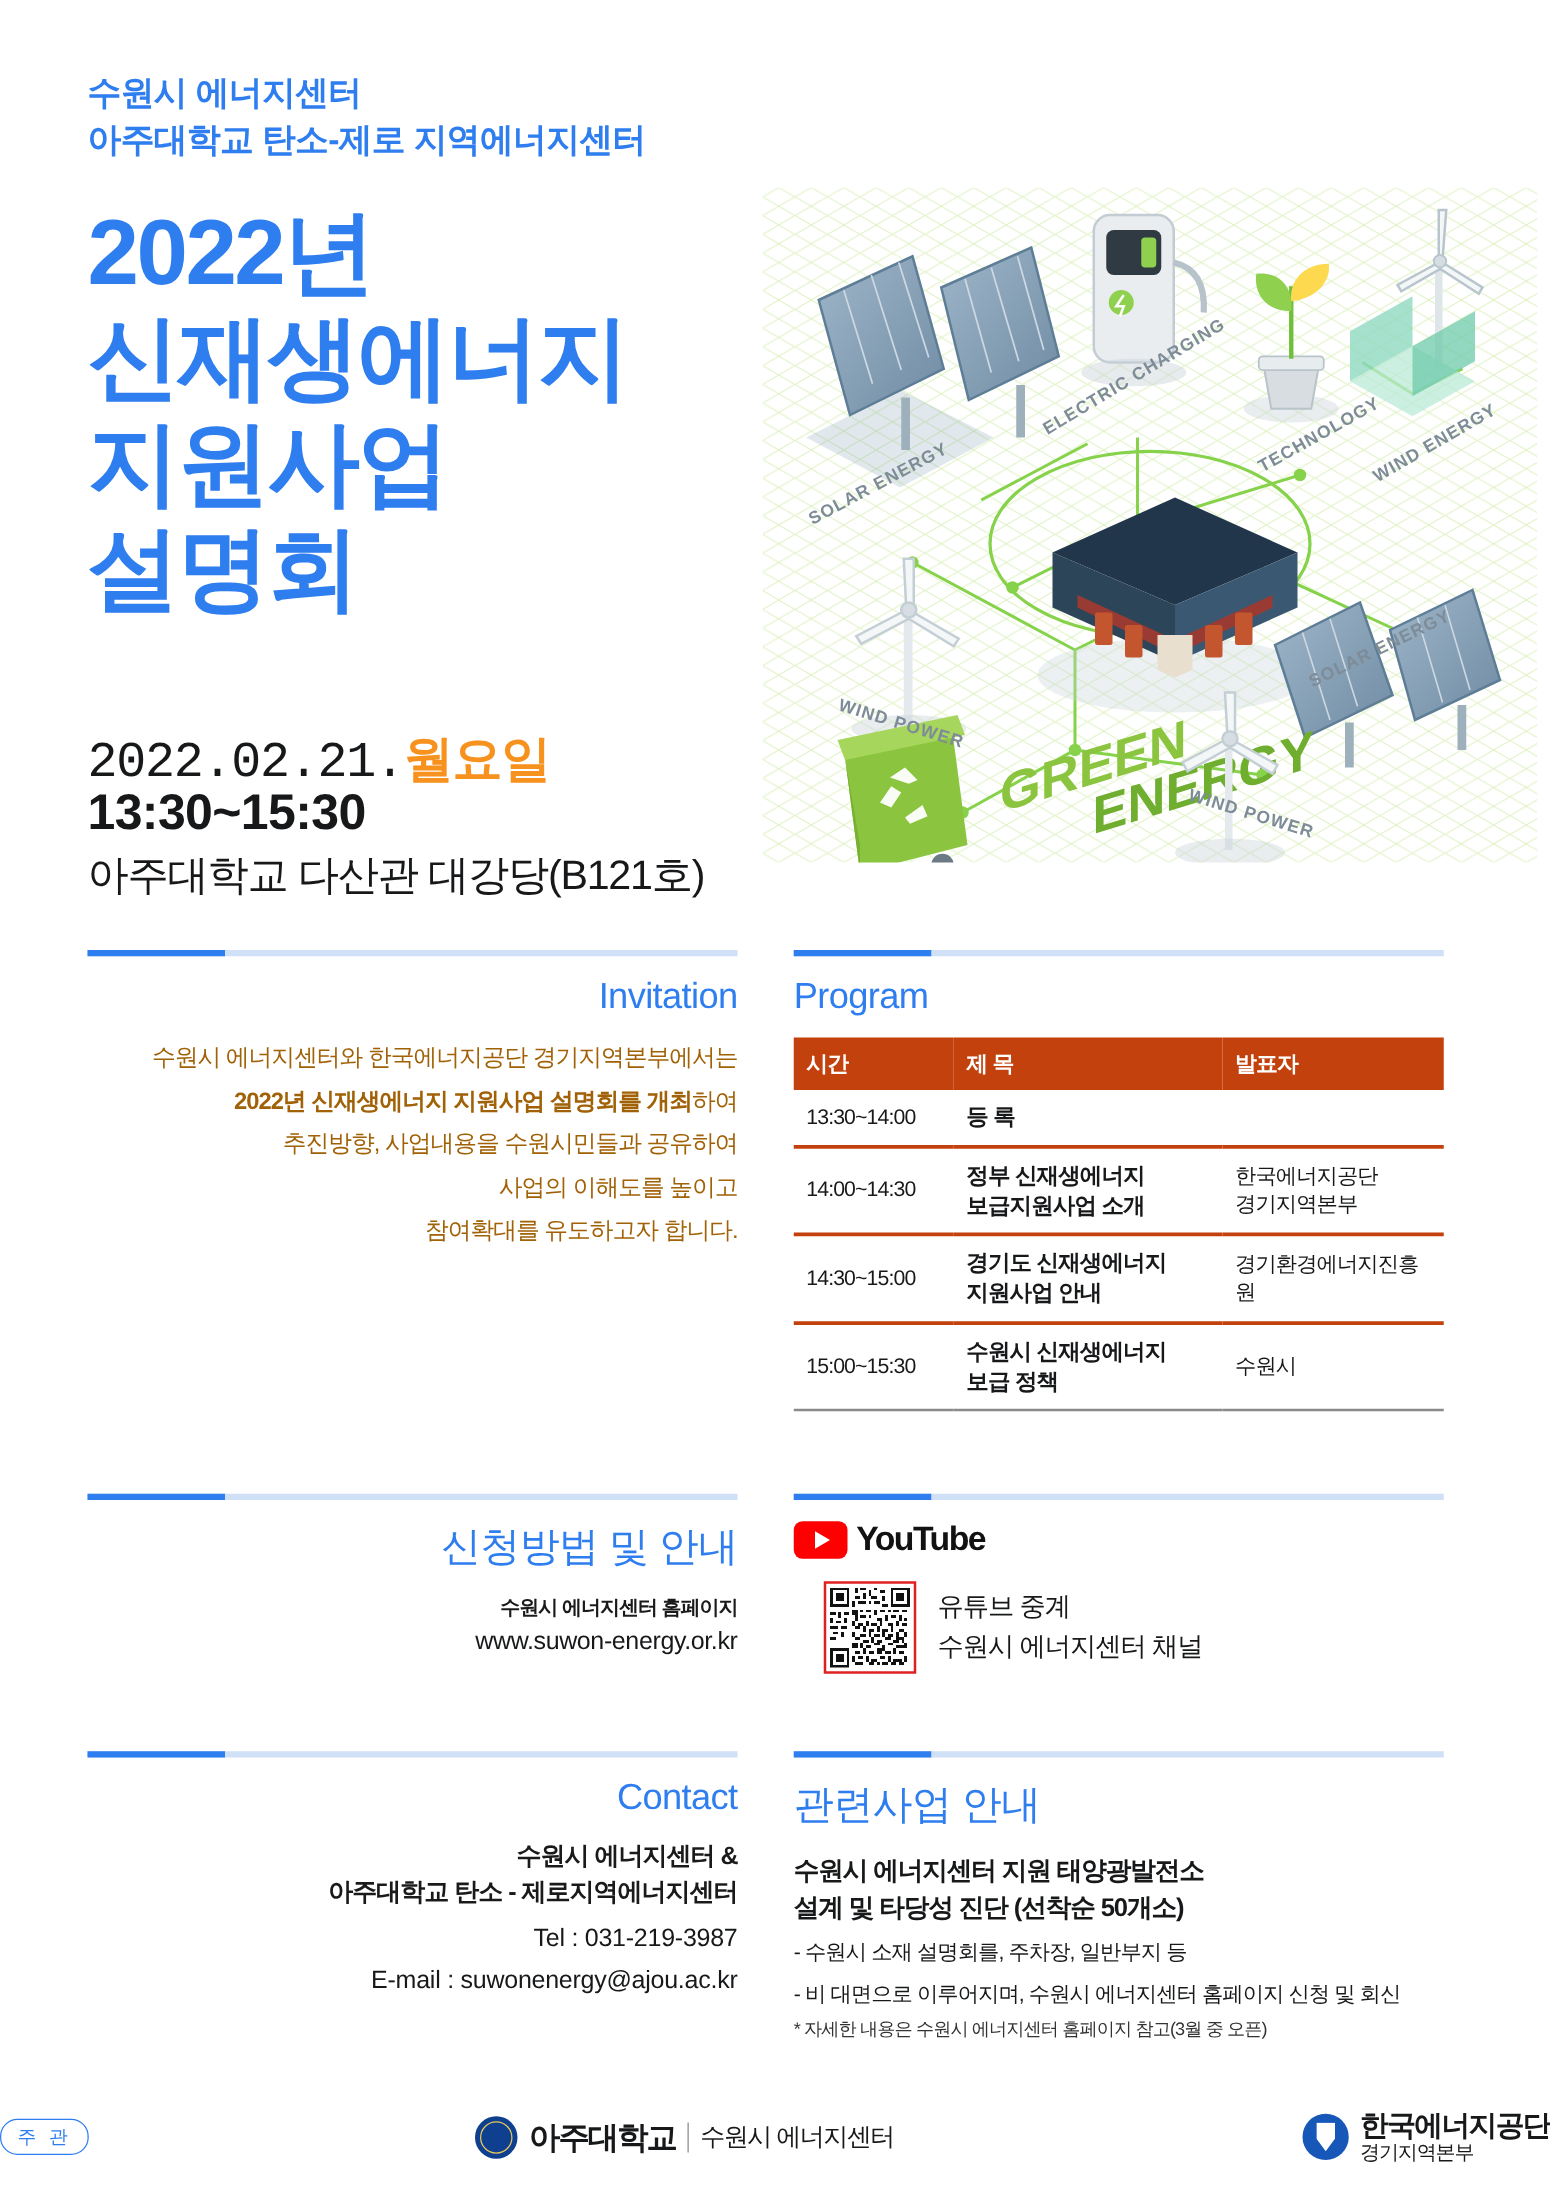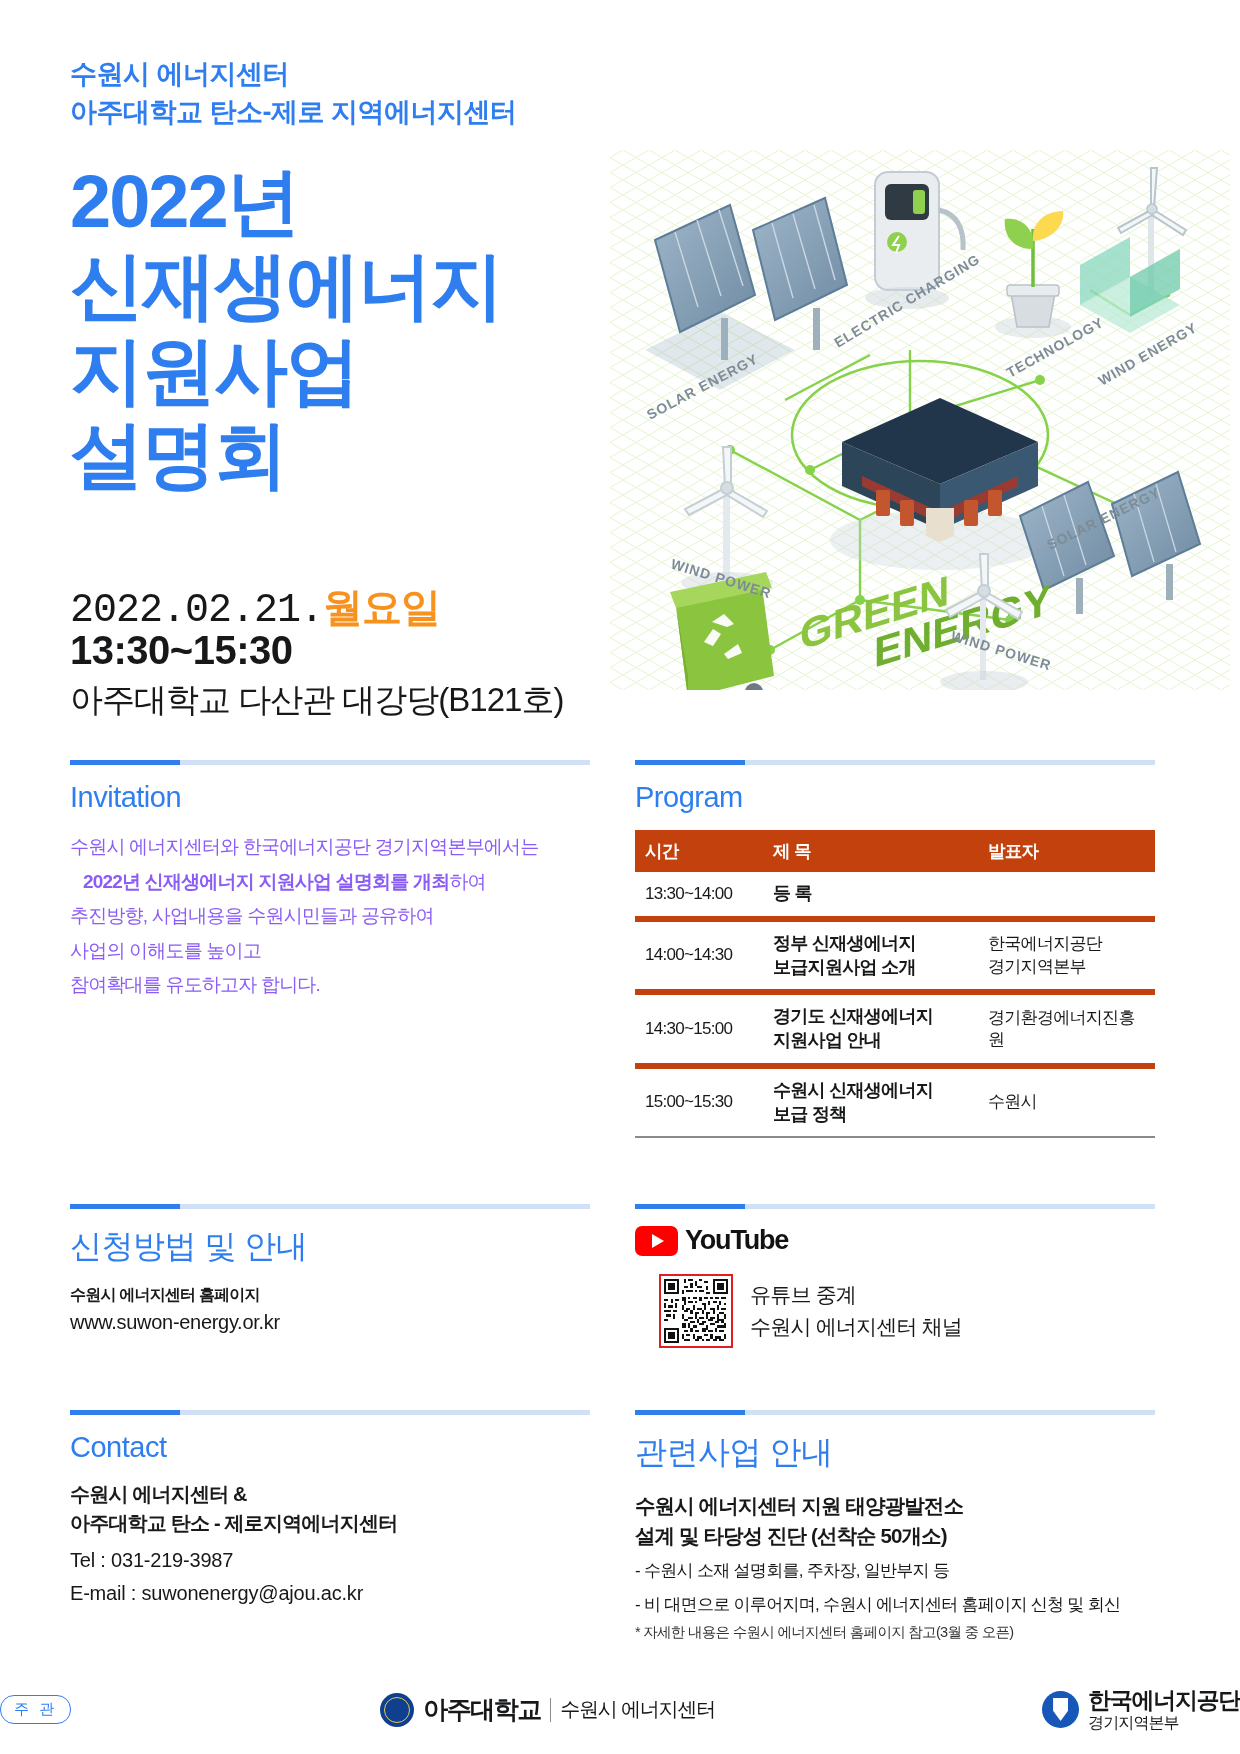--- a/index.html
+++ b/index.html
@@ -51,7 +51,7 @@
   .sections { position:absolute; left:0; top:760px; width:1240px; }
   .row { display:flex; }
   .col { width:520px; }
-  .col.left { margin-left:70px; }
+  .col.left { margin-left:70px;text-align:right; }
   .col.right { margin-left:45px; }
 
   .rule { position:relative; height:5px; background:#cfe0f7; margin-bottom:16px; }

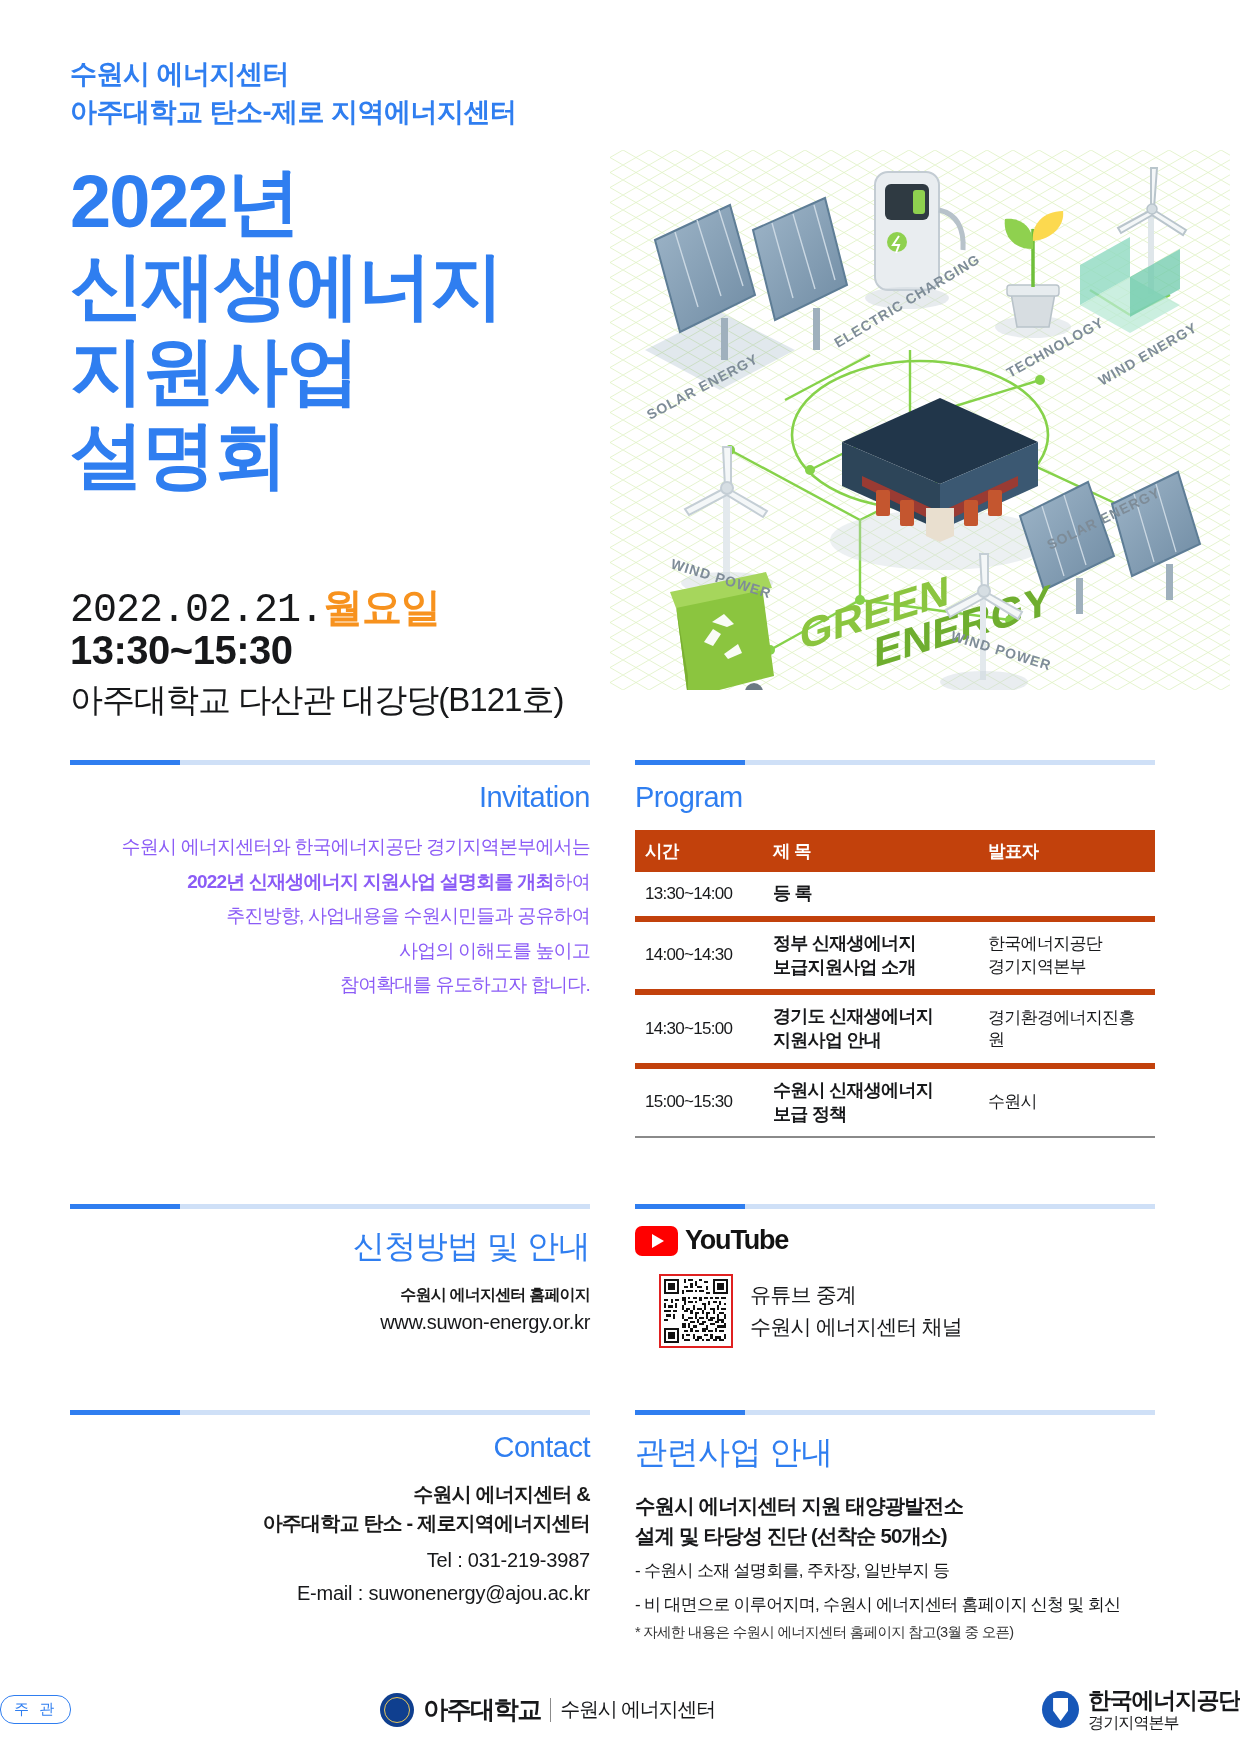--- a/index.html
+++ b/index.html
@@ -60,7 +60,7 @@
   .sec-title { color:#2f7ef0; font-size:32px; font-weight:normal; letter-spacing:-0.5px; margin-bottom:16px; }
   .sec-title.en { font-weight:normal; font-size:29px; }
 
-  .body-txt { font-size:19px; line-height:1.82; letter-spacing:-0.8px; color:#8b5cf6; }
+  .body-txt { font-size:19px; line-height:1.82; letter-spacing:-0.8px; color:#a16207; }
   .body-txt .b { font-weight:bold;margin-left:13px; }
 
   

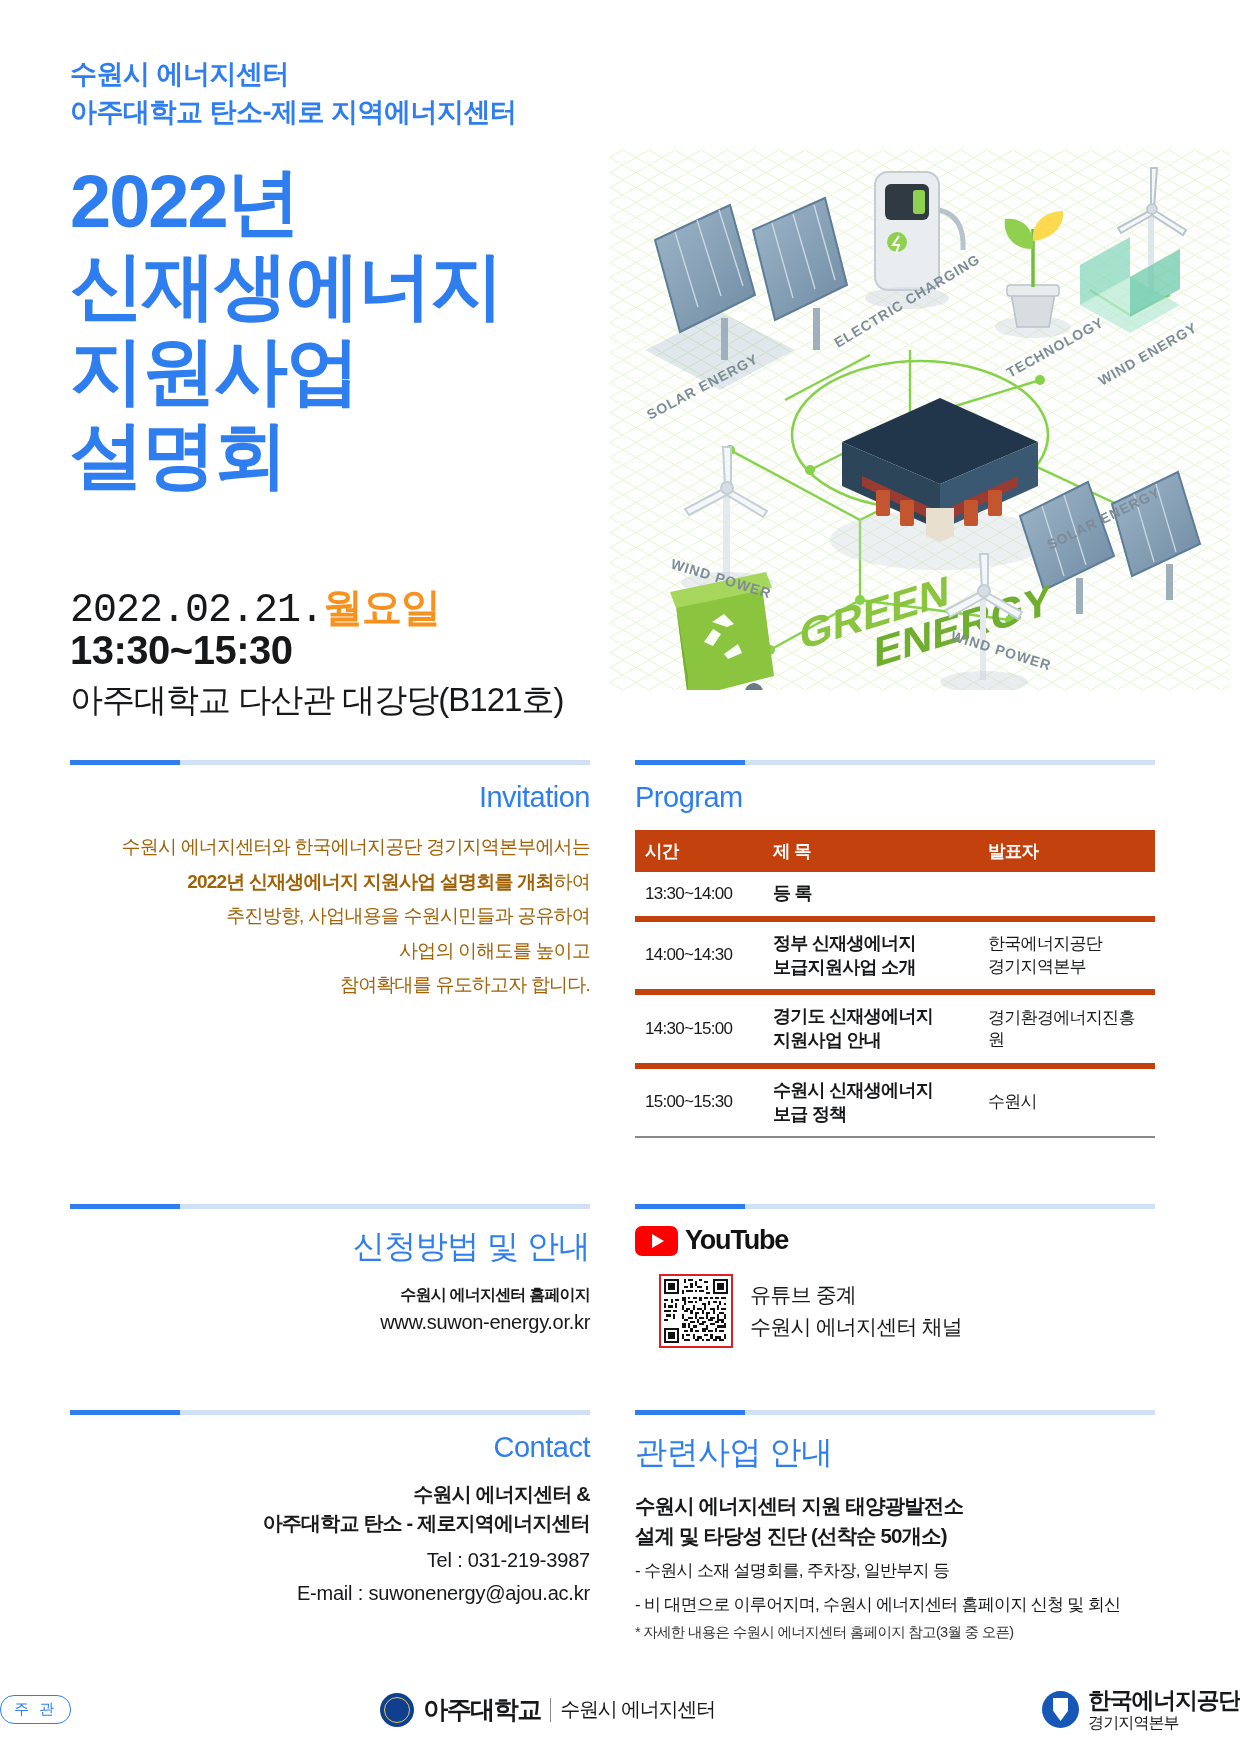--- a/index.html
+++ b/index.html
@@ -72,7 +72,7 @@
   table.prog thead th.c1 { width:128px; }
   table.prog thead th.c2 { width:215px; }
   table.prog tbody td {
-    padding:10px 10px; vertical-align:middle; border-bottom:6px solid #c2410c;
+    padding:10px 10px; vertical-align:middle; border-bottom:3px solid #c2410c;
     line-height:1.32;
   }
   table.prog tbody tr:last-child td { border-bottom:2px solid #8a8a8a; }

